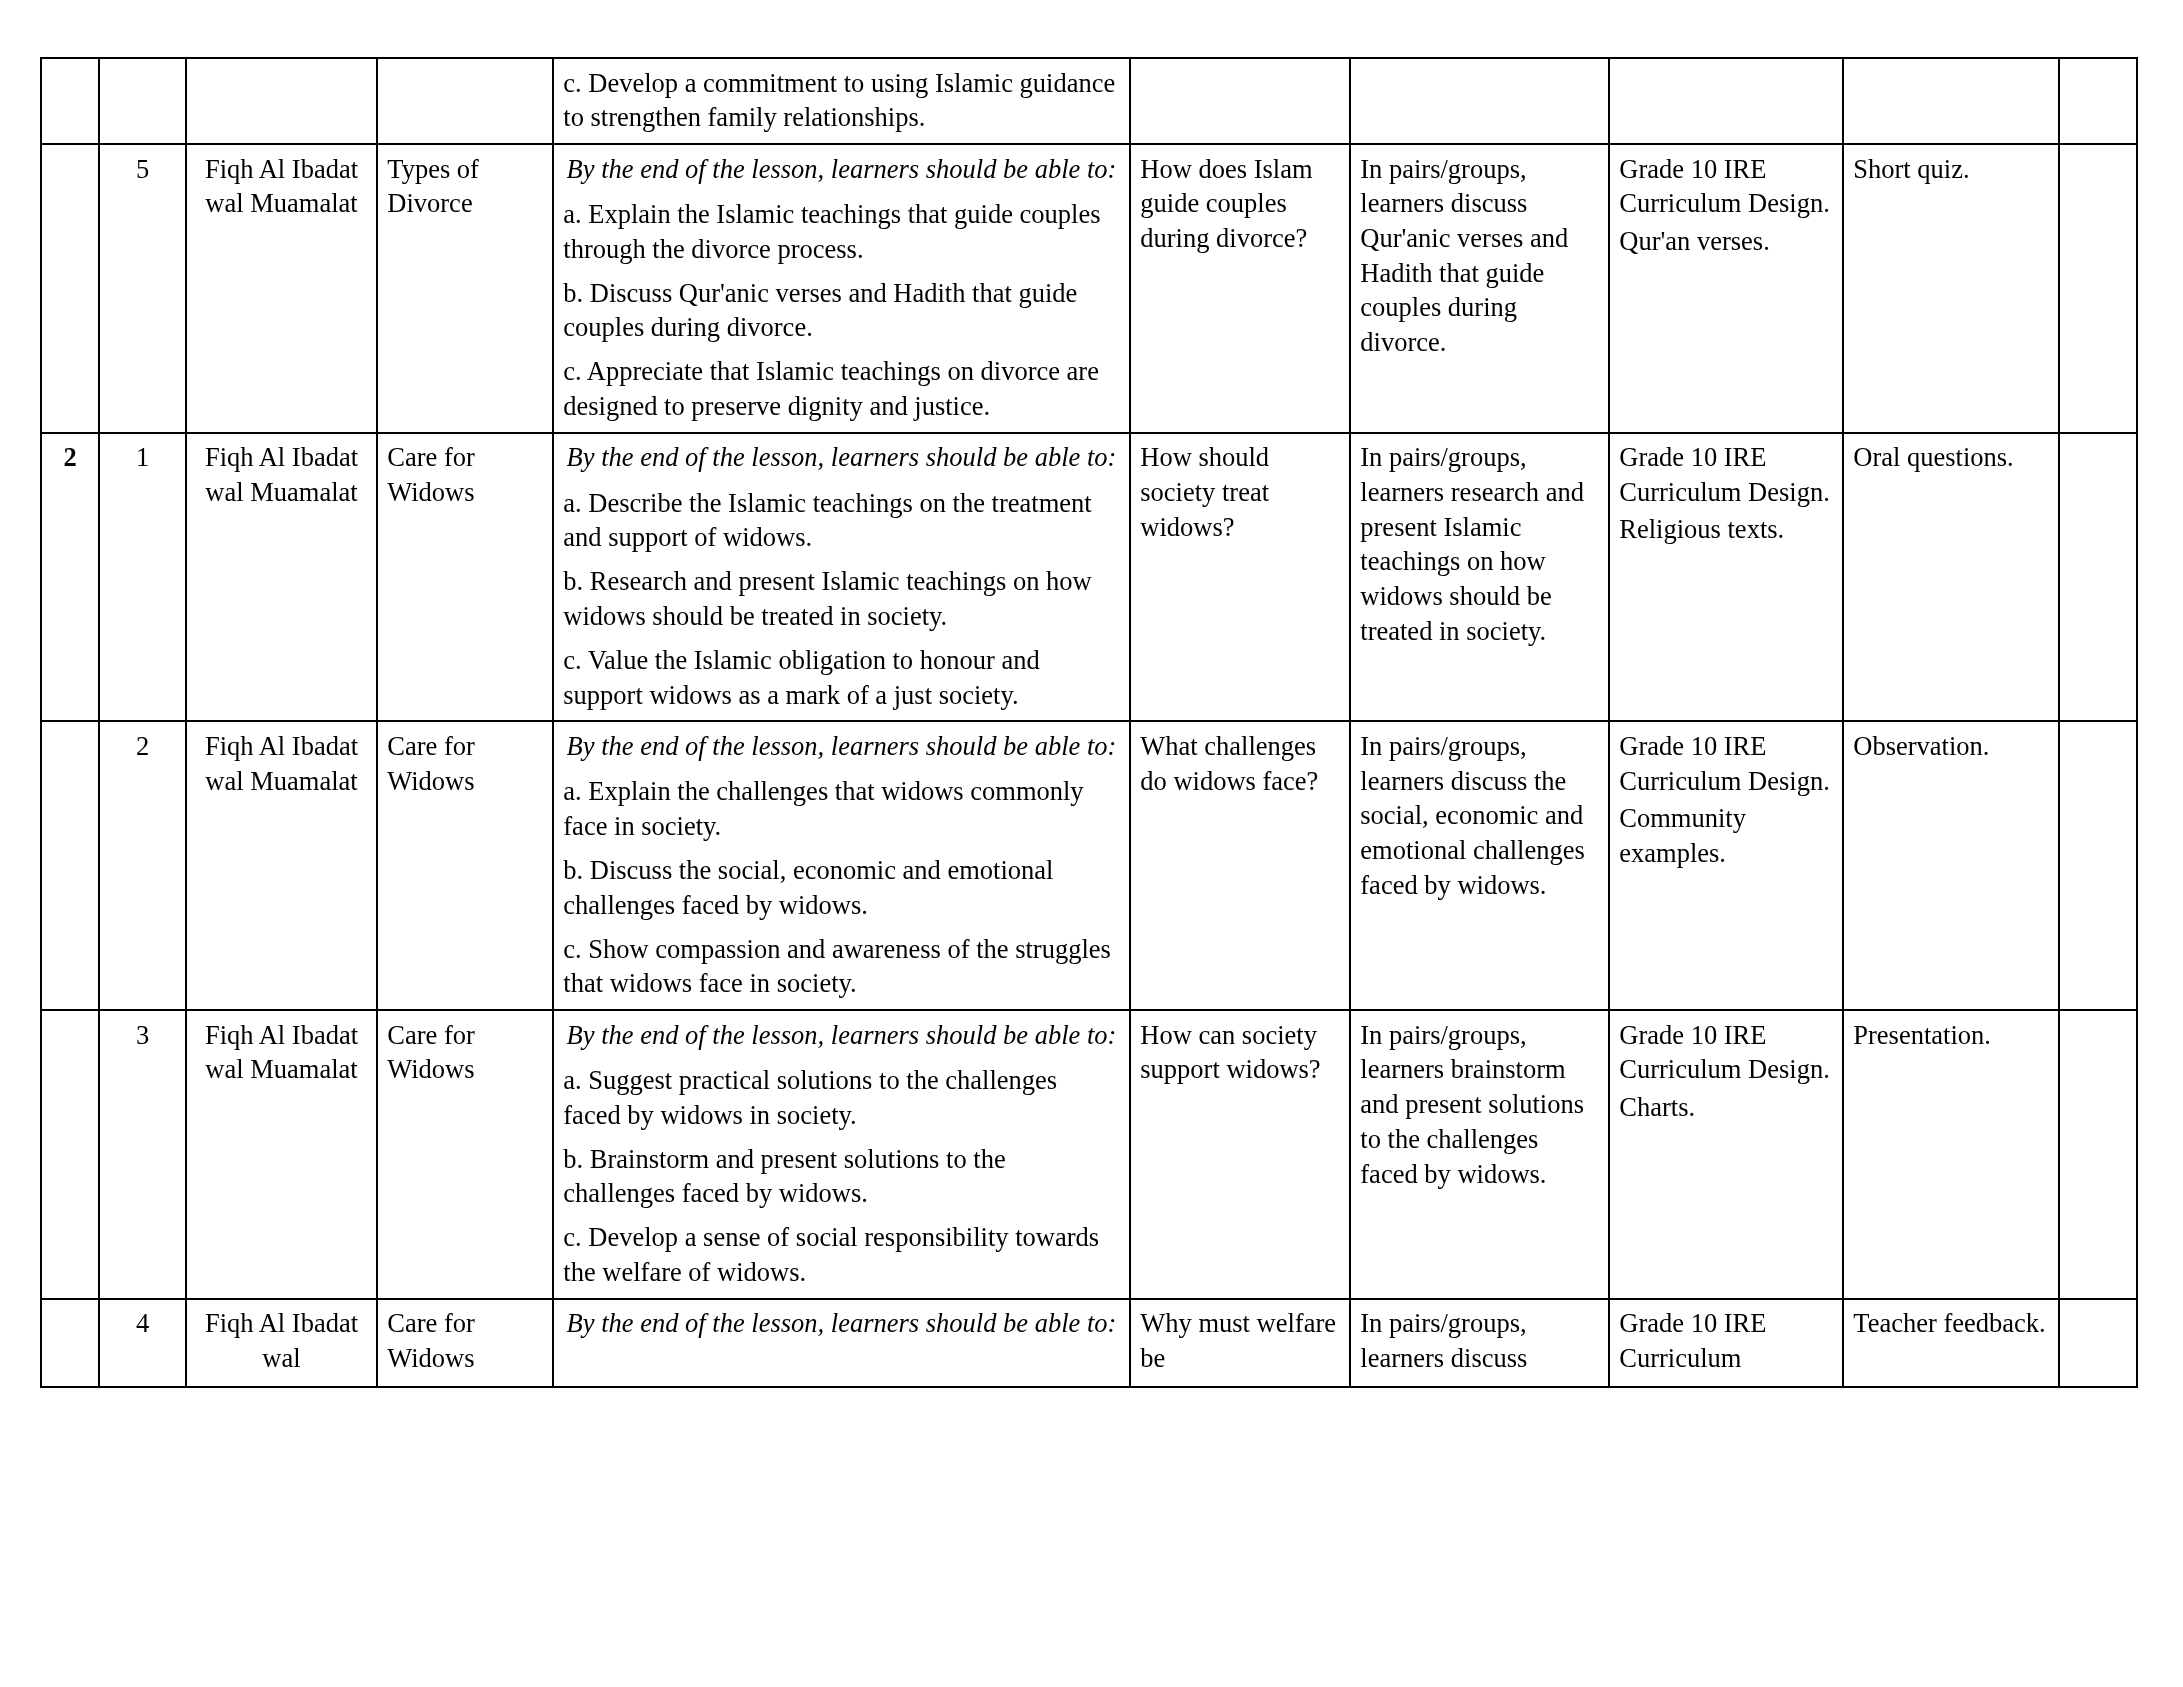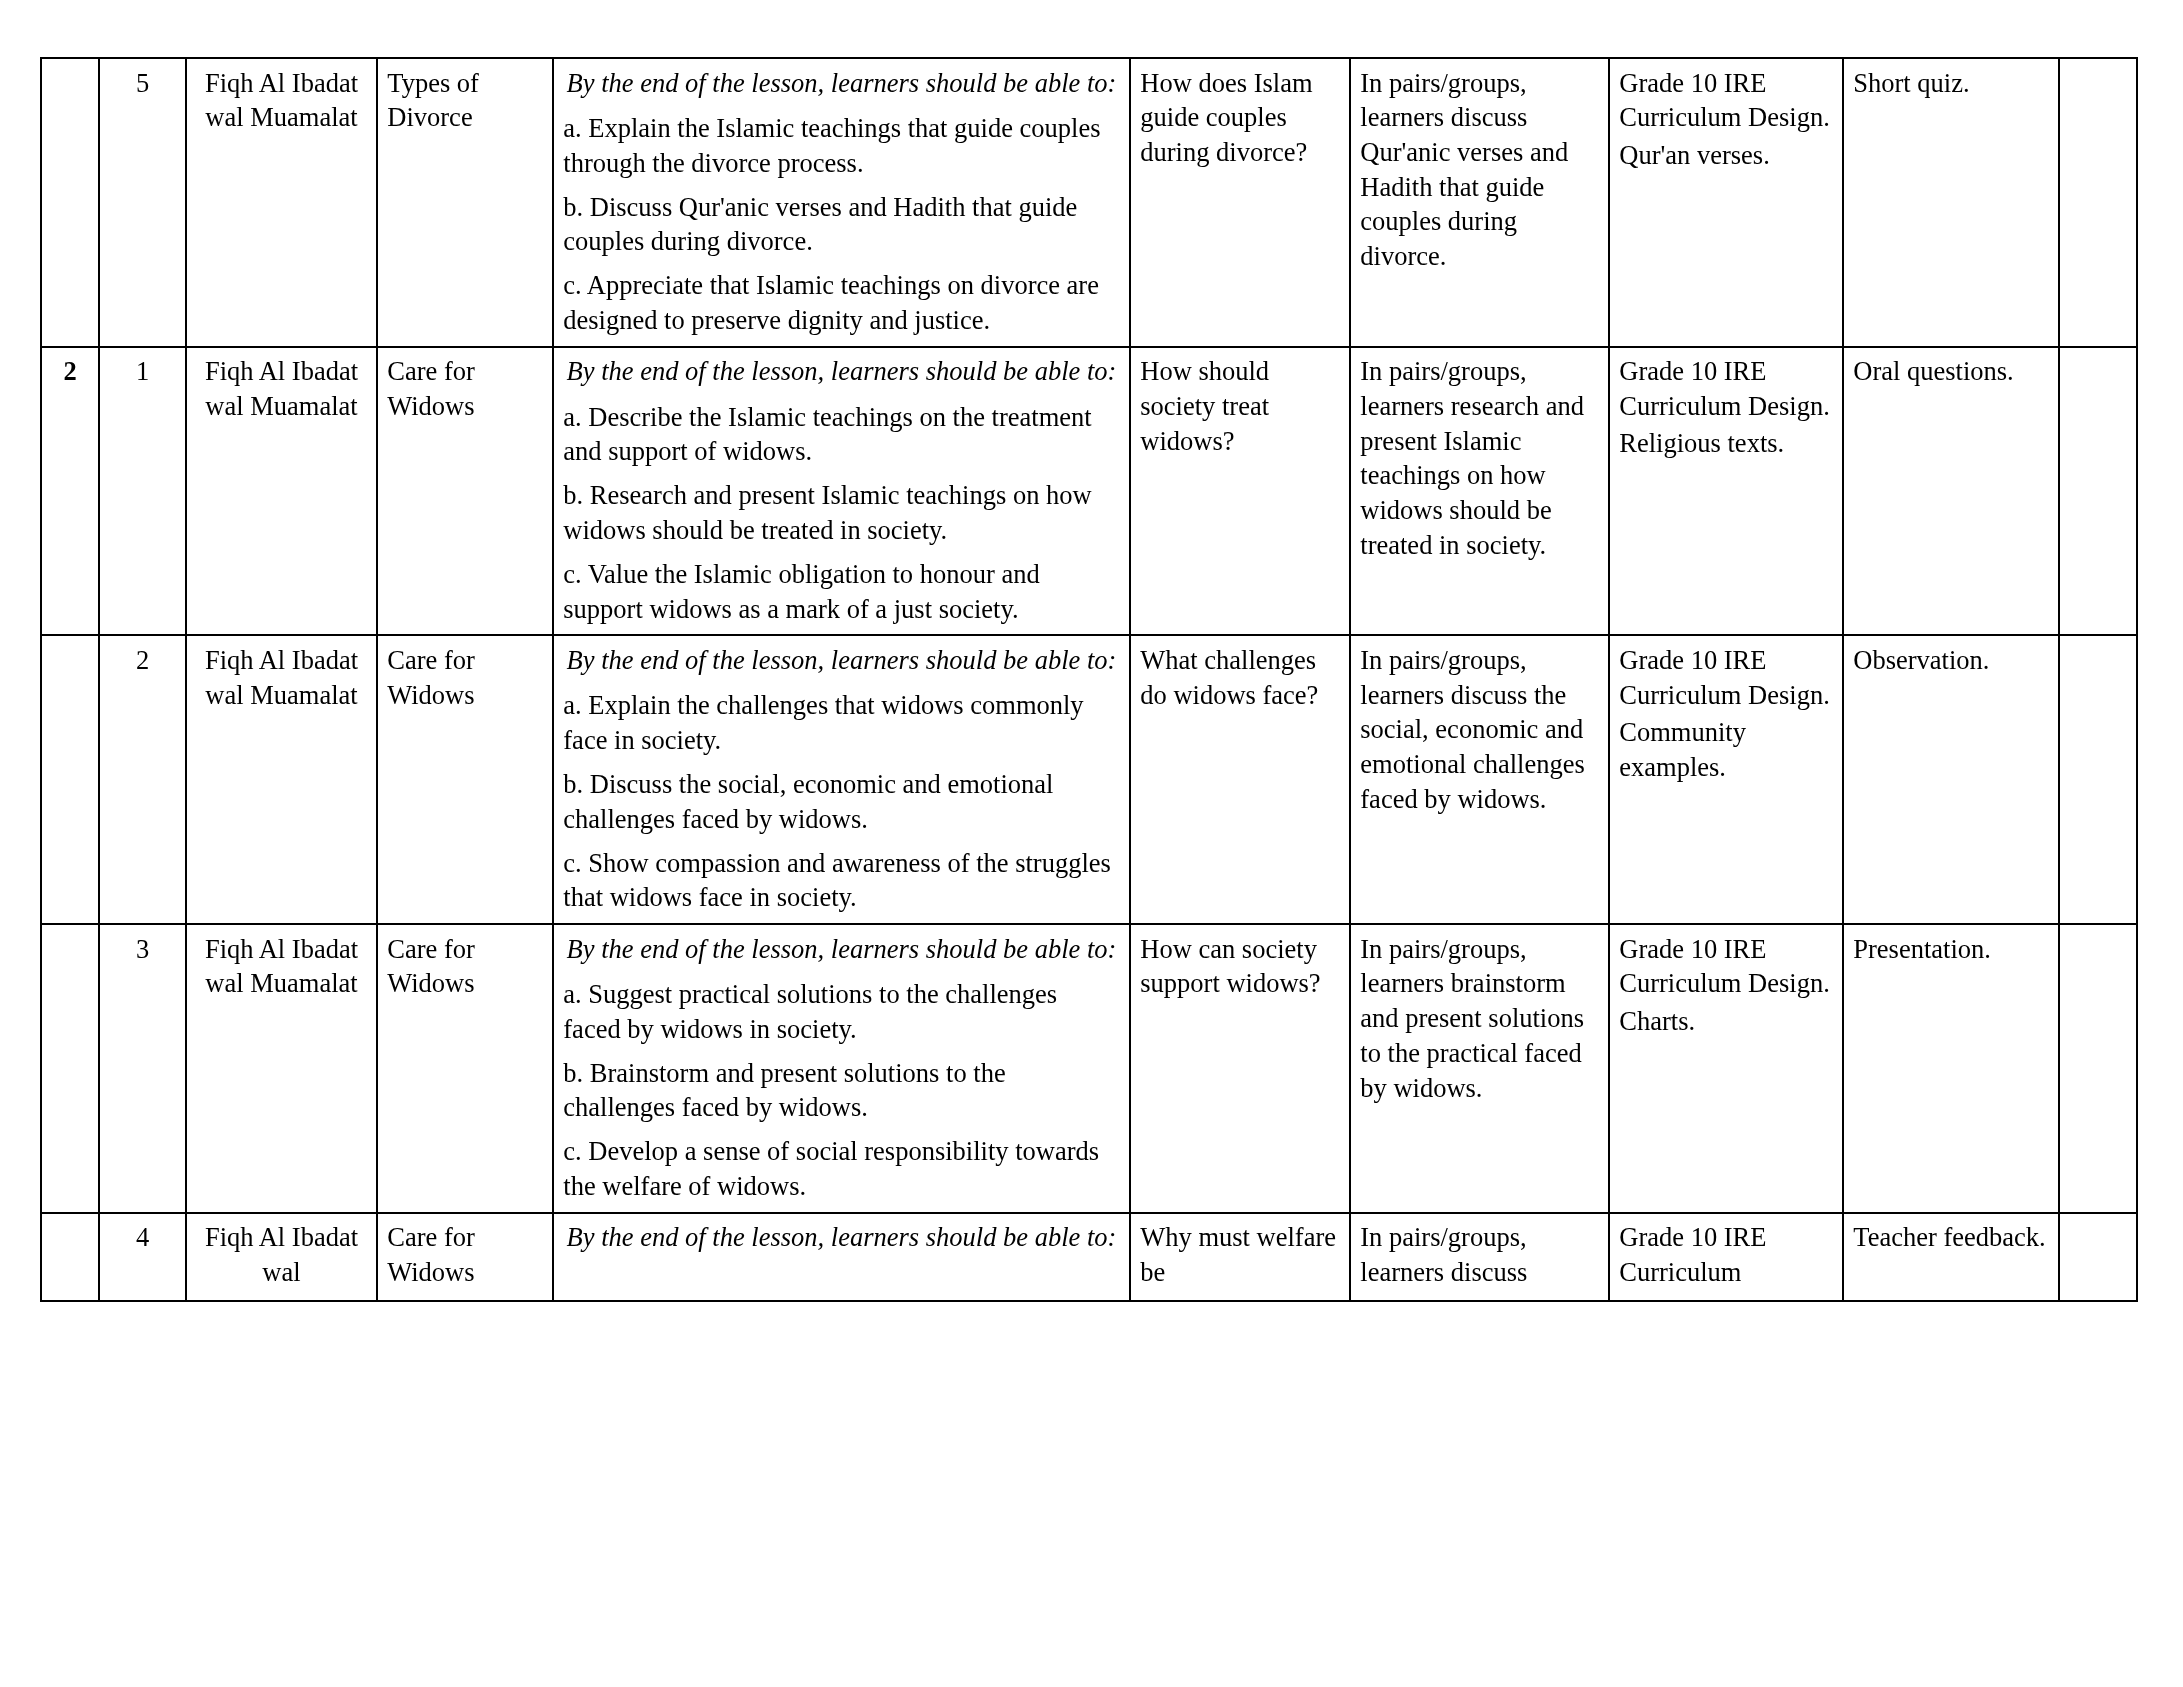--- a/index.html
+++ b/index.html
@@ -100,6 +100,25 @@
     </colgroup>
     <tbody>
 
+      <tr>
+        <td class="week-cell"></td>
+        <td class="lesson-cell"></td>
+        <td class="strand-cell"></td>
+        <td class="sub-cell"></td>
+        <td>
+          <p class="outcome-item">c. Develop a commitment to using Islamic guidance to strengthen family relationships.</p>
+        </td>
+        <td></td>
+        <td>
+          <span class="exp-lead"></span><span class="exp-rest"></span>
+        </td>
+        <td>
+          <p class="cell-p res-bold"></p>
+          <p class="cell-p res-rest"></p>
+        </td>
+        <td></td>
+        <td class="empty-cell"></td>
+      </tr>
 
       <tr>
         <td class="week-cell"></td>

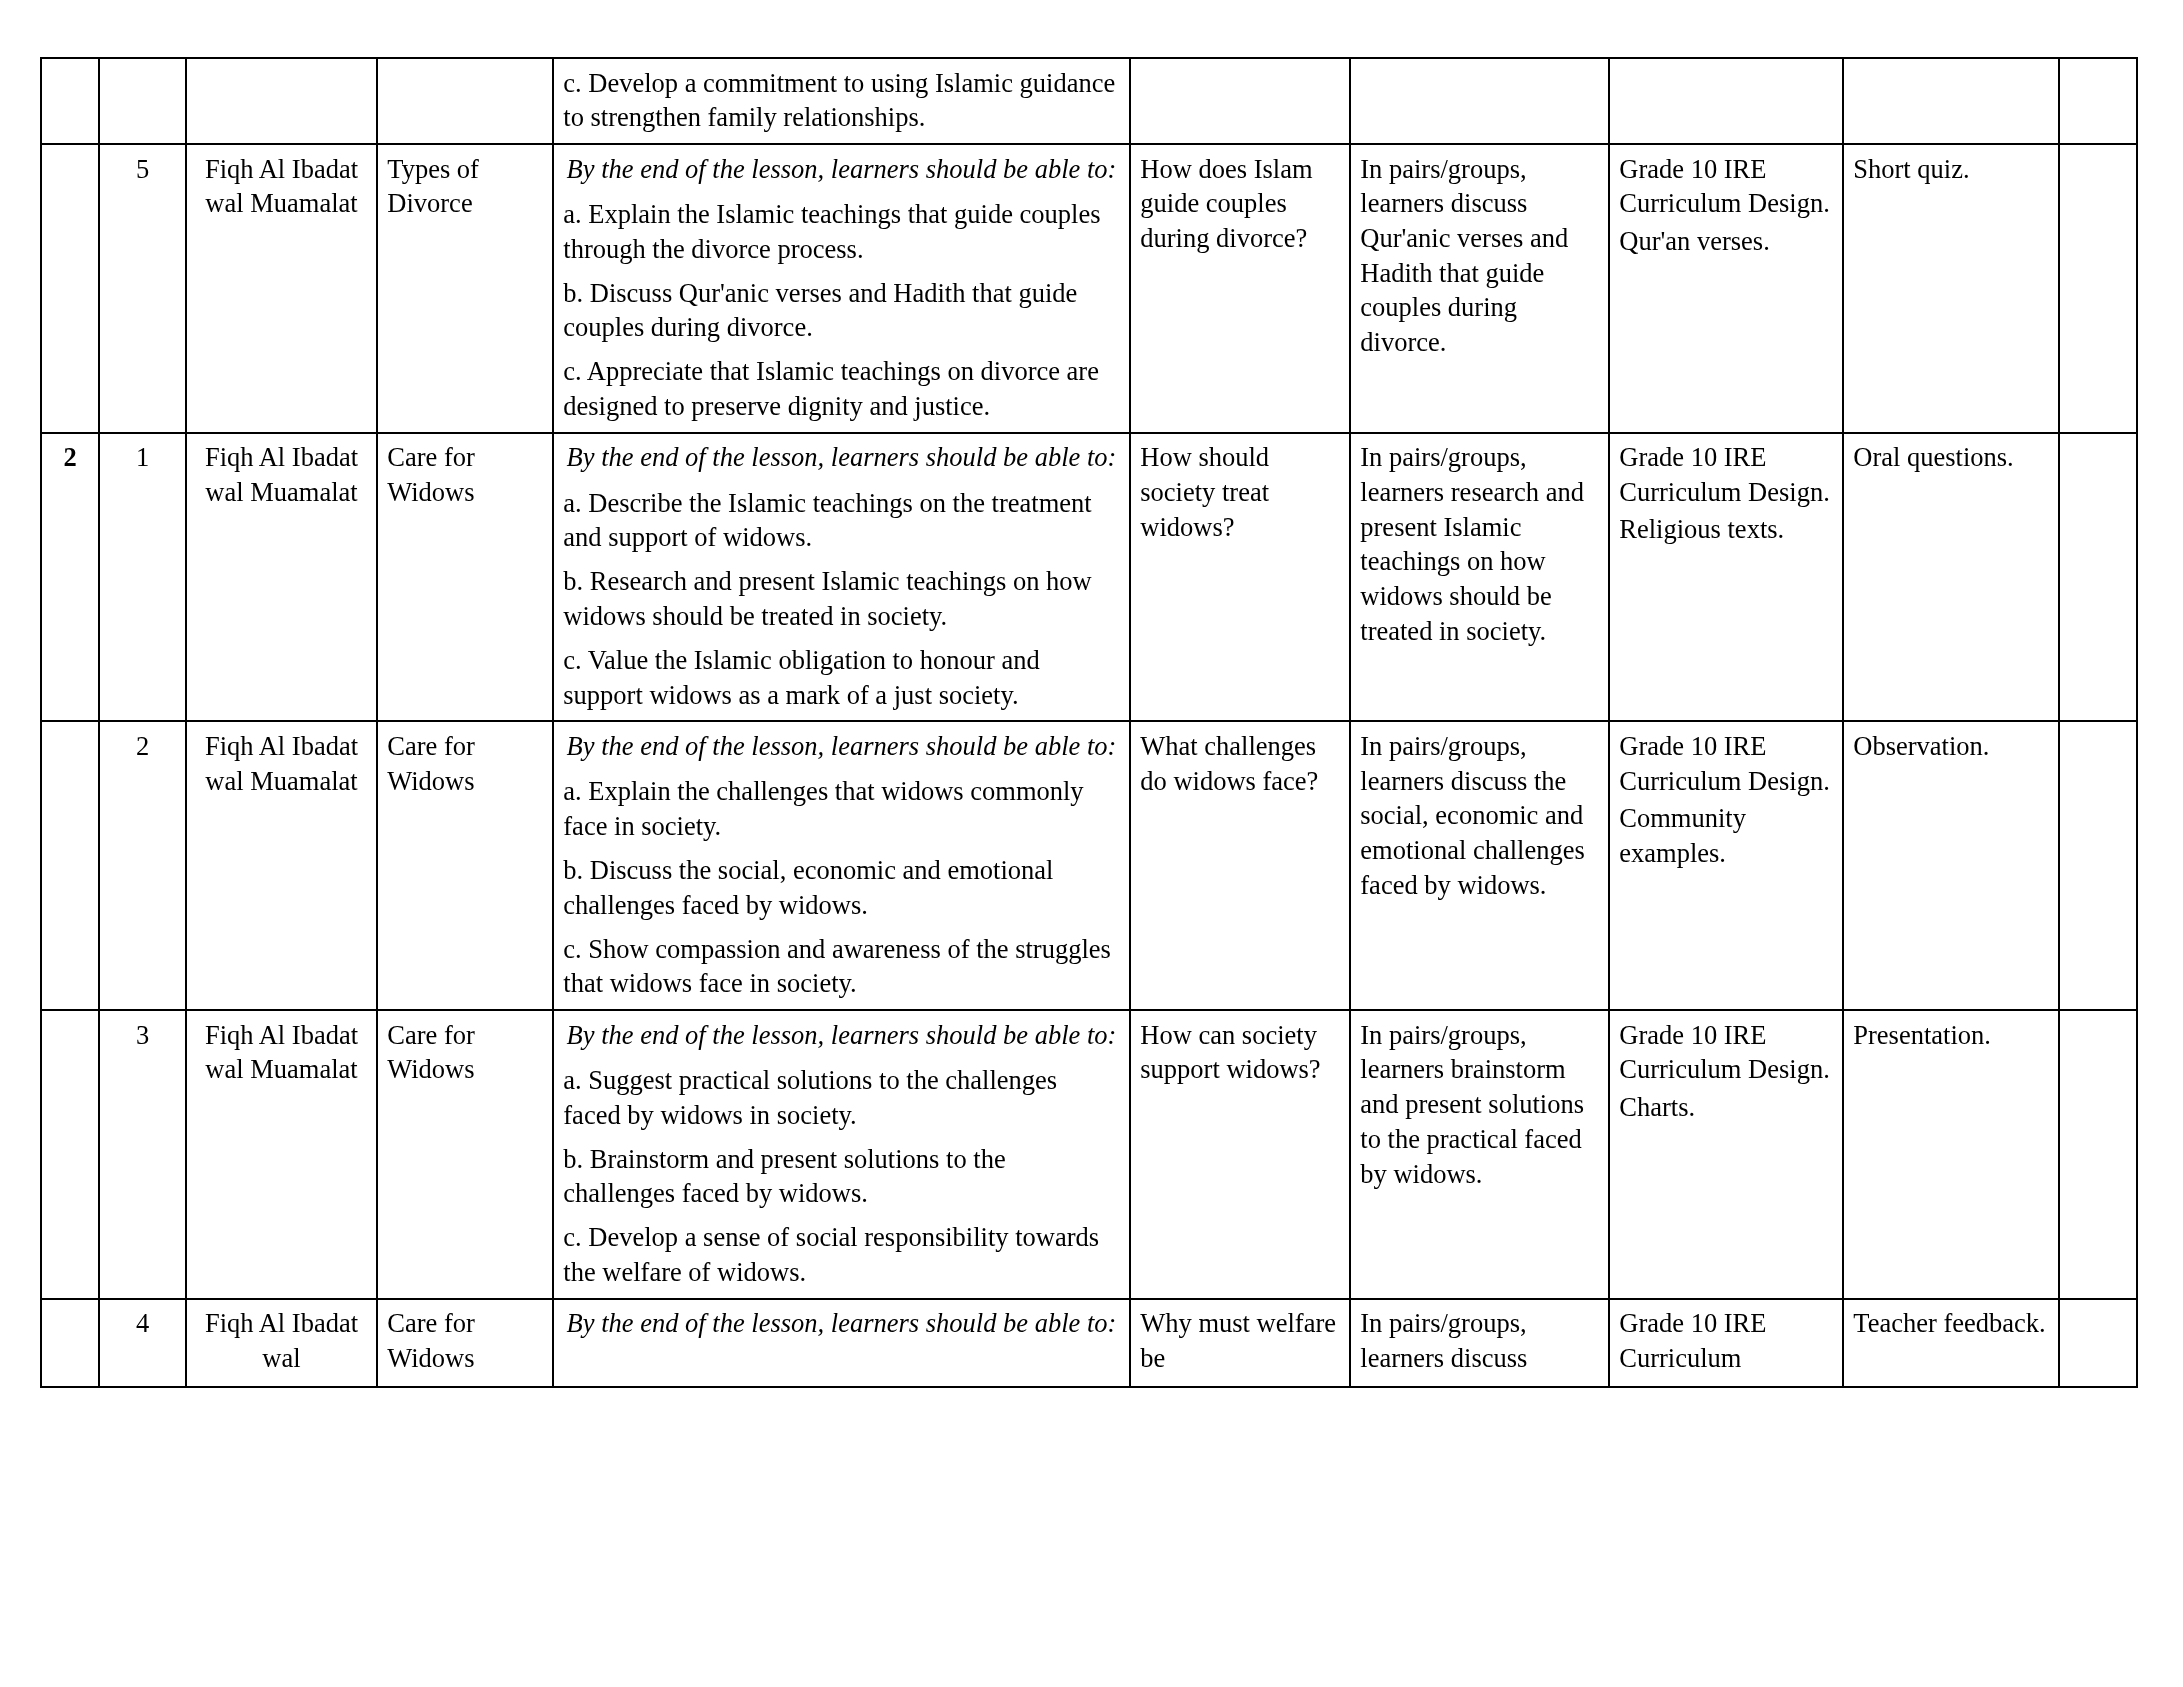--- a/index.html
+++ b/index.html
@@ -202,7 +202,7 @@
         </td>
         <td>How can society support widows?</td>
         <td>
-          <span class="exp-lead">In pairs/groups, learners</span><span class="exp-rest"> brainstorm and present solutions to the practical faced by widows.</span>
+          <span class="exp-lead">In pairs/groups, learners</span><span class="exp-rest"> brainstorm and present solutions to the challenges faced by widows.</span>
         </td>
         <td>
           <p class="cell-p res-bold">Grade 10 IRE Curriculum Design.</p>

